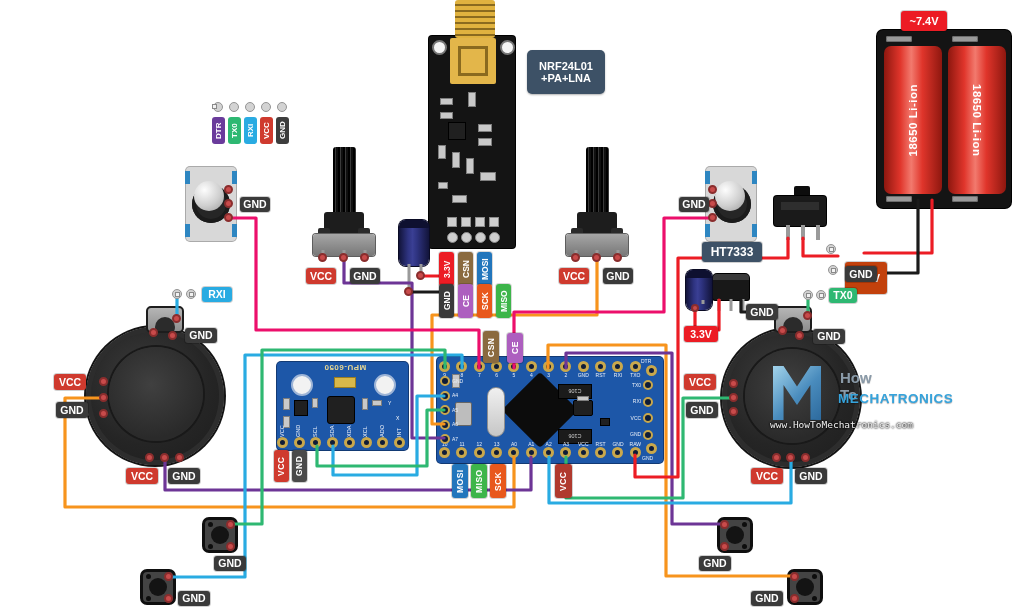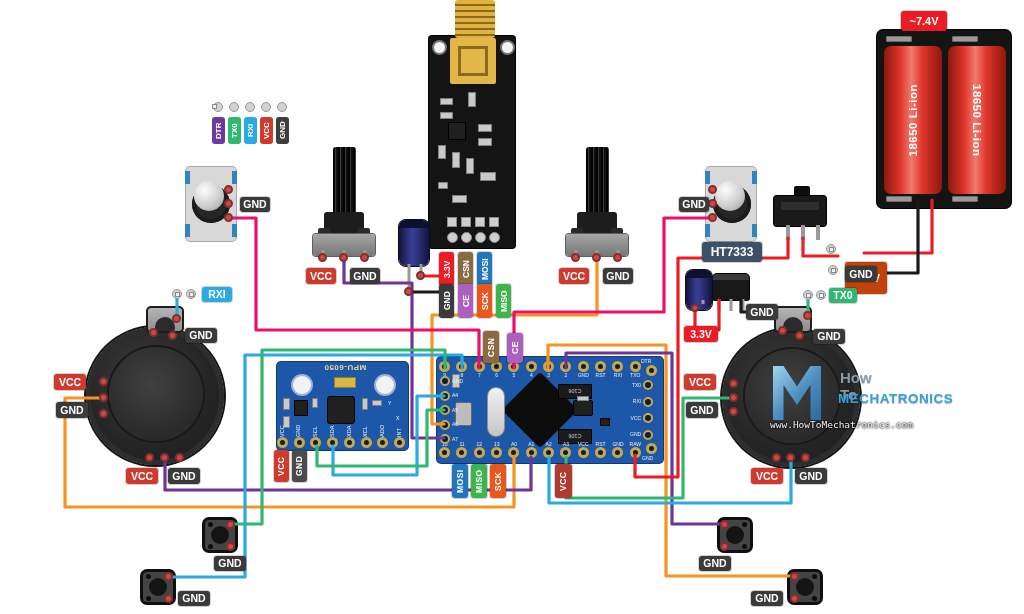--- a/index.html
+++ b/index.html
@@ -522,6 +522,10 @@
     </g>
   </svg>
 
+  <div class="nname" style="left:527px;top:50px;width:78px;height:44px;font-size:11px">
+    <span>NRF24L01</span>
+    <span>+PA+LNA</span>
+  </div>
 
   <div class="nrow" style="left:439px;top:252px">
 

